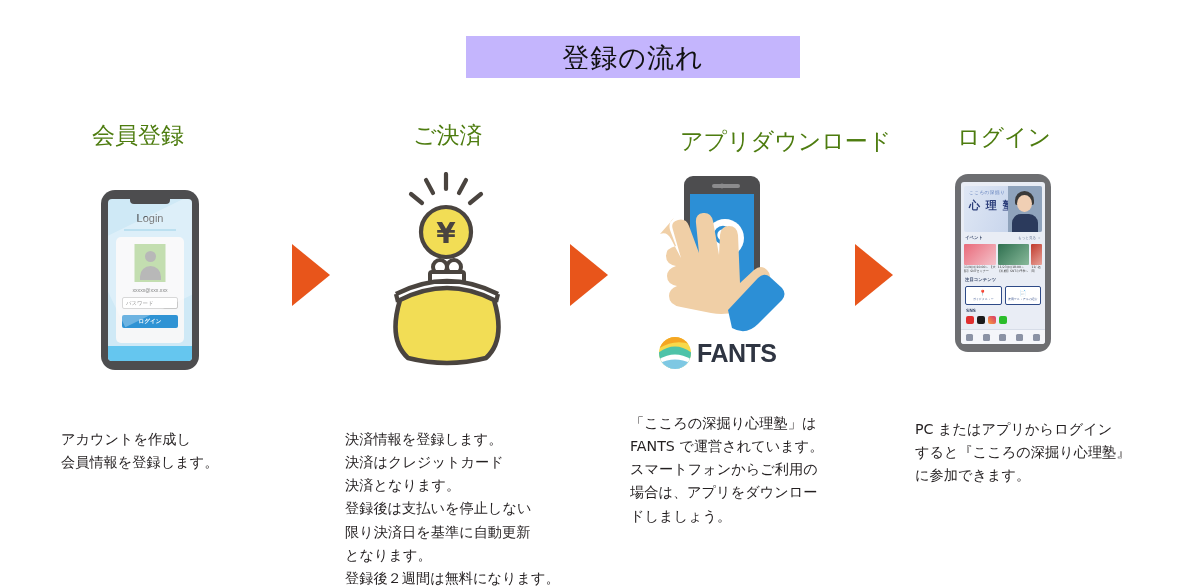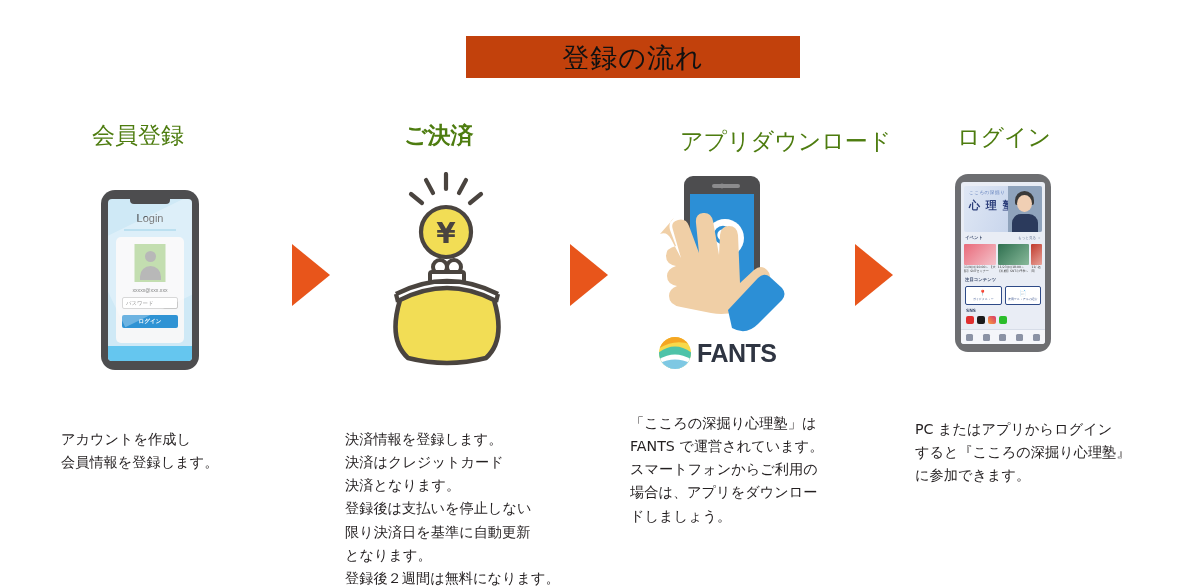--- a/index.html
+++ b/index.html
@@ -21,7 +21,7 @@
     position: absolute;
     left: 466px; top: 36px;
     width: 334px; height: 42px;
-    background: #c2410c;
+    background: #c4b5fd;
     display: flex; align-items: center; justify-content: center;
   }
   #title-banner .title-text {

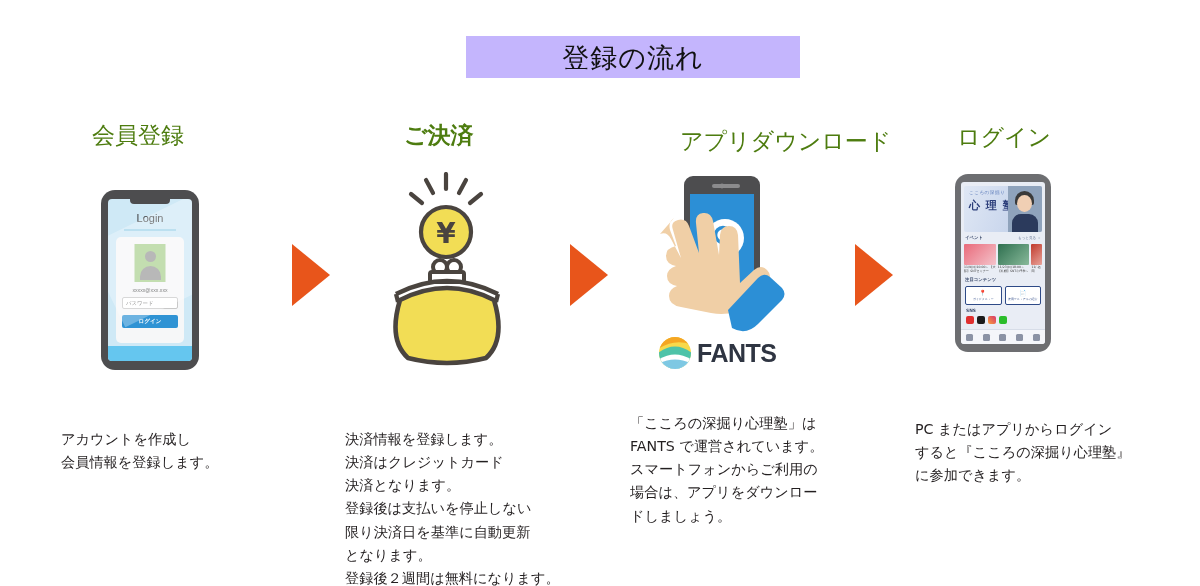--- a/index.html
+++ b/index.html
@@ -305,7 +305,7 @@
 
 <div class="step">
 
-  <div class="step-heading" style="left:404px; top:124px;font-weight:bold;">ご決済</div>
+  <div class="step-heading" style="left:413px; top:124px;">ご決済</div>
 
   <div id="purse-illu">
     <svg width="128" height="196" viewBox="0 0 128 196">

